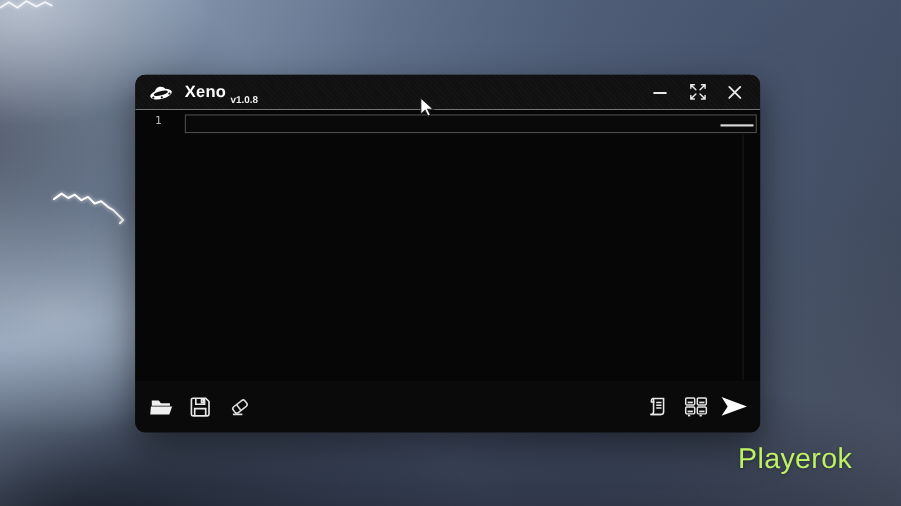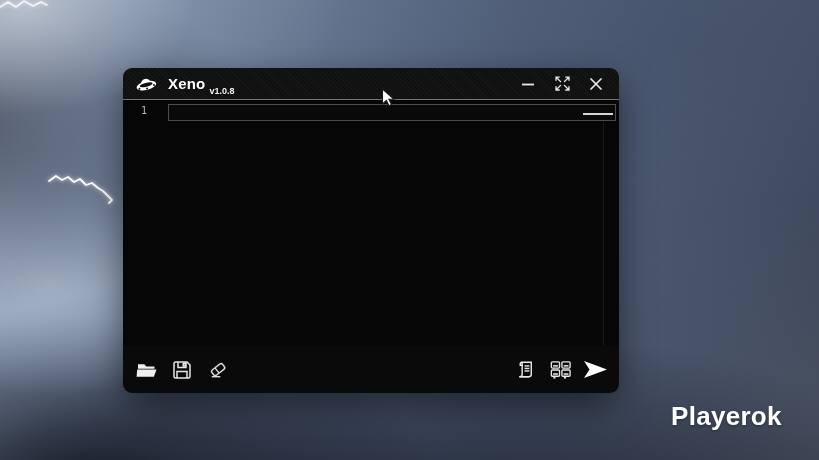--- a/index.html
+++ b/index.html
@@ -21,8 +21,8 @@
 
   
   .app-window{
-    position:absolute;left:123px;top:68px;width:496px;height:325px;
-    background:#0a0a0a;border-radius:19px;
+    position:absolute;left:123px;top:68px;width:568px;height:325px;
+    background:#0a0a0a;border-radius:9px;
     box-shadow:0 12px 34px rgba(0,0,0,0.5);
     display:flex;flex-direction:column;
   }

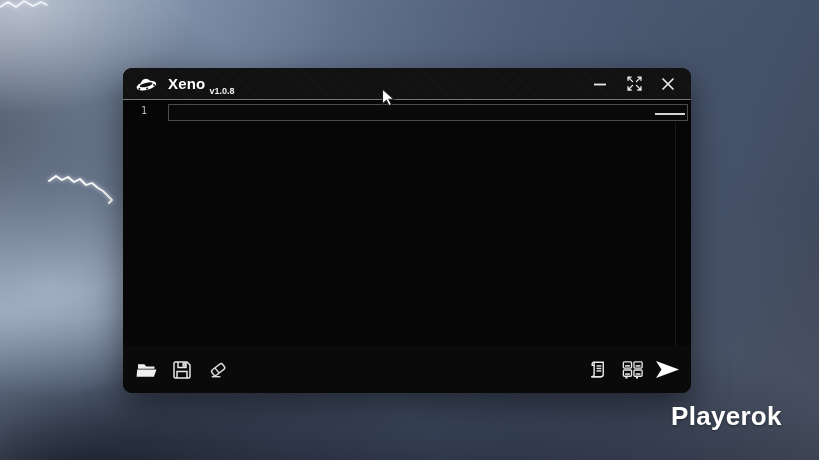--- a/index.html
+++ b/index.html
@@ -80,7 +80,7 @@
   
   .mouse-cursor{position:absolute;left:381px;top:88px;pointer-events:none;}
   .watermark{
-    position:absolute;left:671px;top:401px;color:#ffffff;font-weight:700;
+    position:absolute;left:671px;top:401px;color:#bef264;font-weight:400;
     font-size:26px;letter-spacing:0.3px;text-shadow:0 1px 3px rgba(0,0,0,0.35);
   }
 </style>

